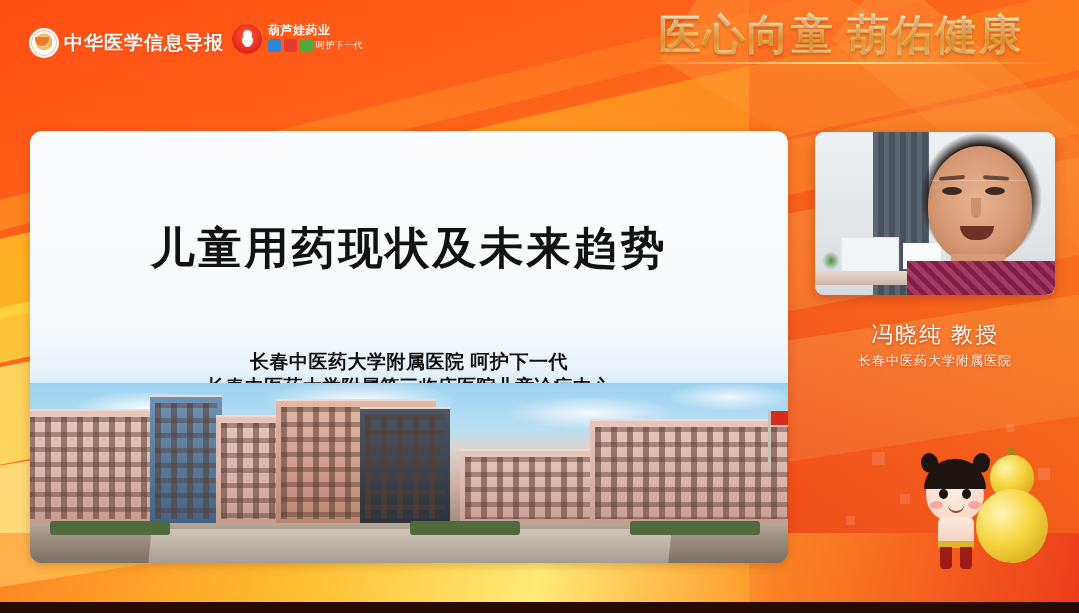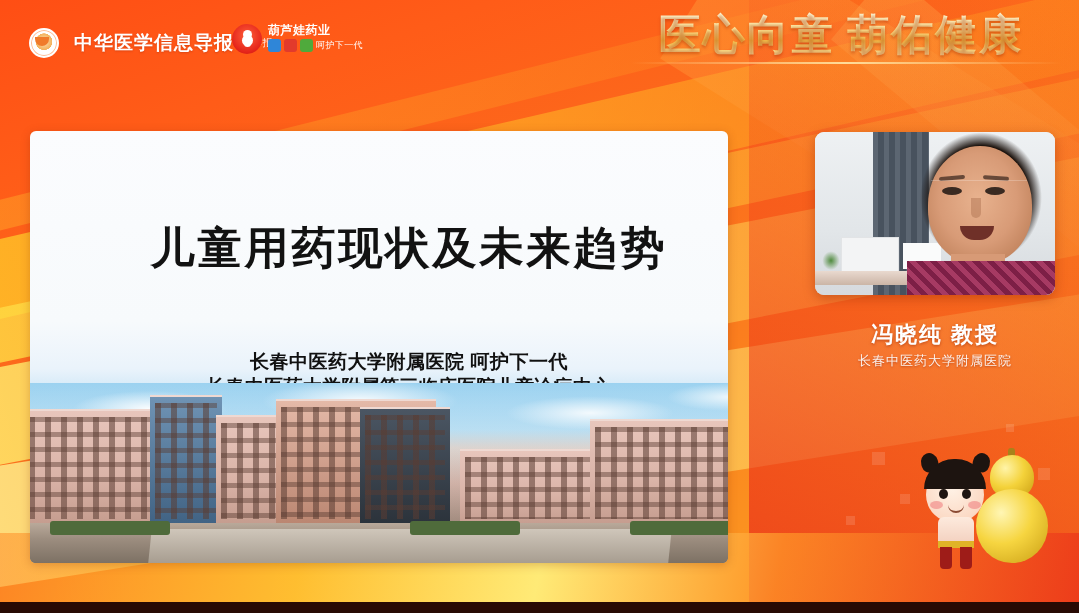--- a/index.html
+++ b/index.html
@@ -58,7 +58,7 @@
   
   .header { position: absolute; left: 0; top: 0; width: 1079px; height: 104px; }
 
-  .logo-cma { position: absolute; left: 29px; top: 28px; display: flex; align-items: center; gap: 15px; }
+  .logo-cma { position: absolute; left: 29px; top: 28px; display: flex; align-items: center; gap: 5px; }
   .cma-seal {
     width: 26px; height: 26px; border-radius: 50%;
     background: radial-gradient(circle at 50% 45%, #fde3b8 0%, #f3b15c 42%, #ffffff 44%, #ffffff 100%);

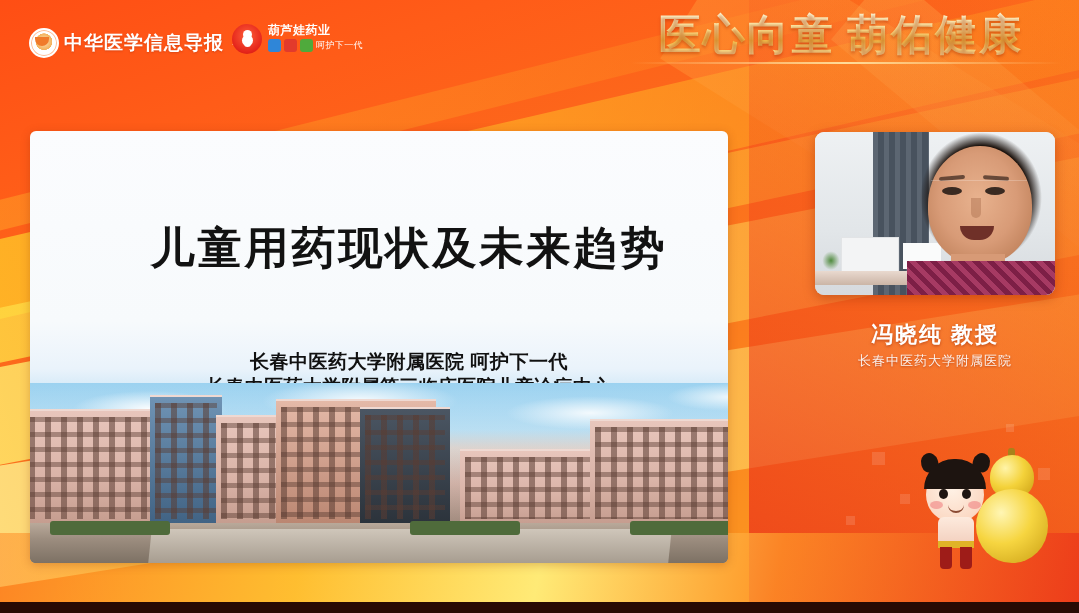--- a/index.html
+++ b/index.html
@@ -122,8 +122,8 @@
 
   
   .slide {
-    position: absolute; left: 30px; top: 131px; width: 698px; height: 432px;
-    border-radius: 6px; overflow: hidden;
+    position: absolute; left: 30px; top: 131px; width: 758px; height: 432px;
+    border-radius: 12px; overflow: hidden;
     background: linear-gradient(180deg, #fbfcfe 0%, #f7fafc 44%, #eaf3fb 55%, #bfe0f4 64%, #9fd2f2 70%);
     box-shadow: 0 2px 10px rgba(120,30,0,.25);
   }

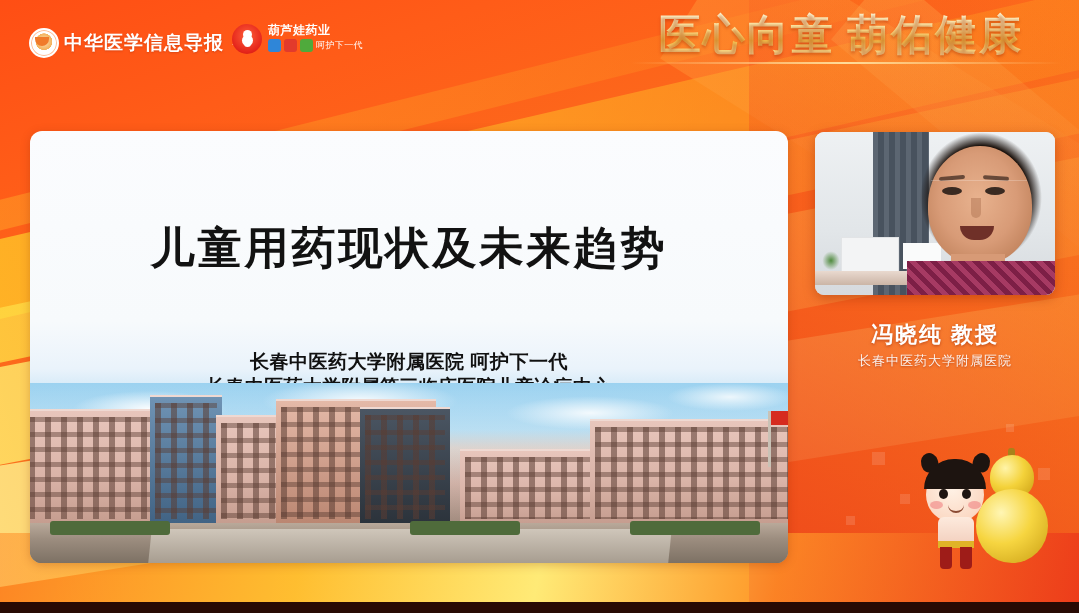--- a/index.html
+++ b/index.html
@@ -231,7 +231,7 @@
 
   .speaker-name {
     position: absolute; left: 815px; top: 320px; width: 240px; text-align: center;
-    color: #fff; font-size: 22px; font-weight: 700; letter-spacing: 2px;
+    color: #fff; font-size: 22px; font-weight: 400; letter-spacing: 2px;
     text-shadow: 0 1px 3px rgba(140,30,0,.55);
   }
   .speaker-org {

